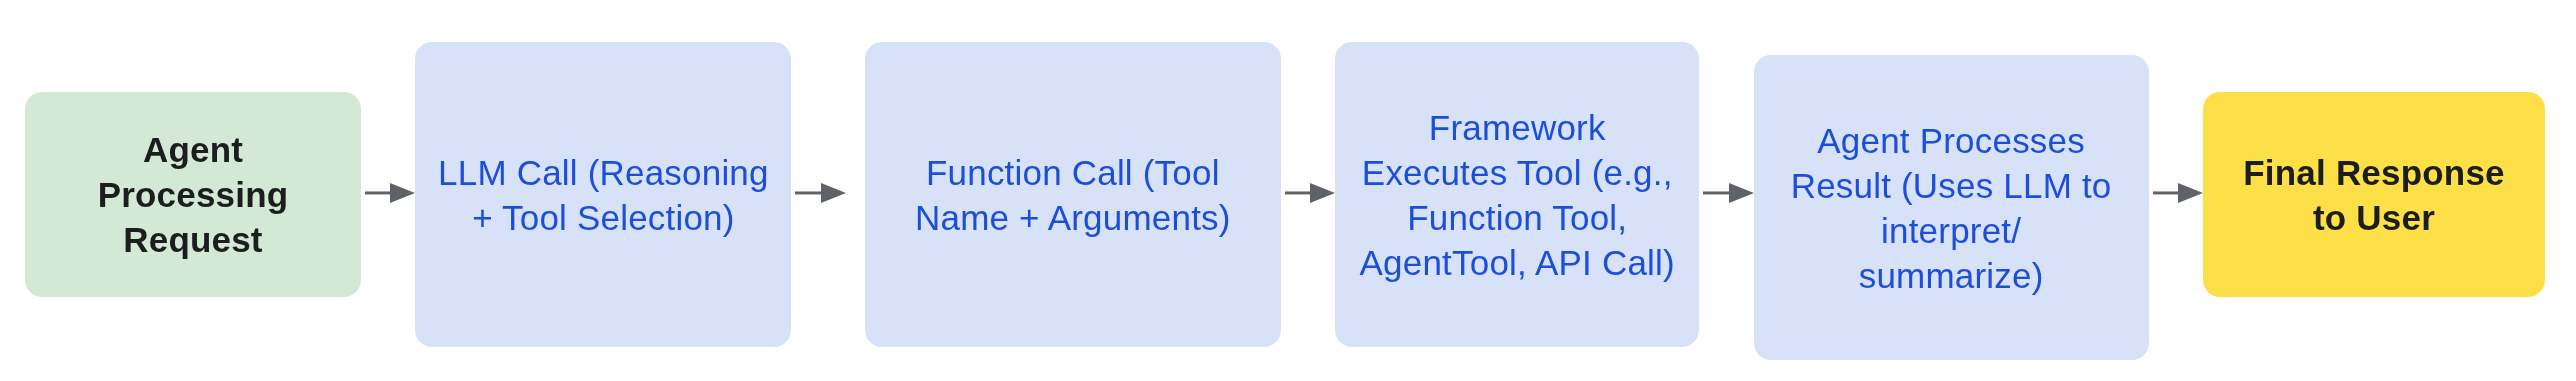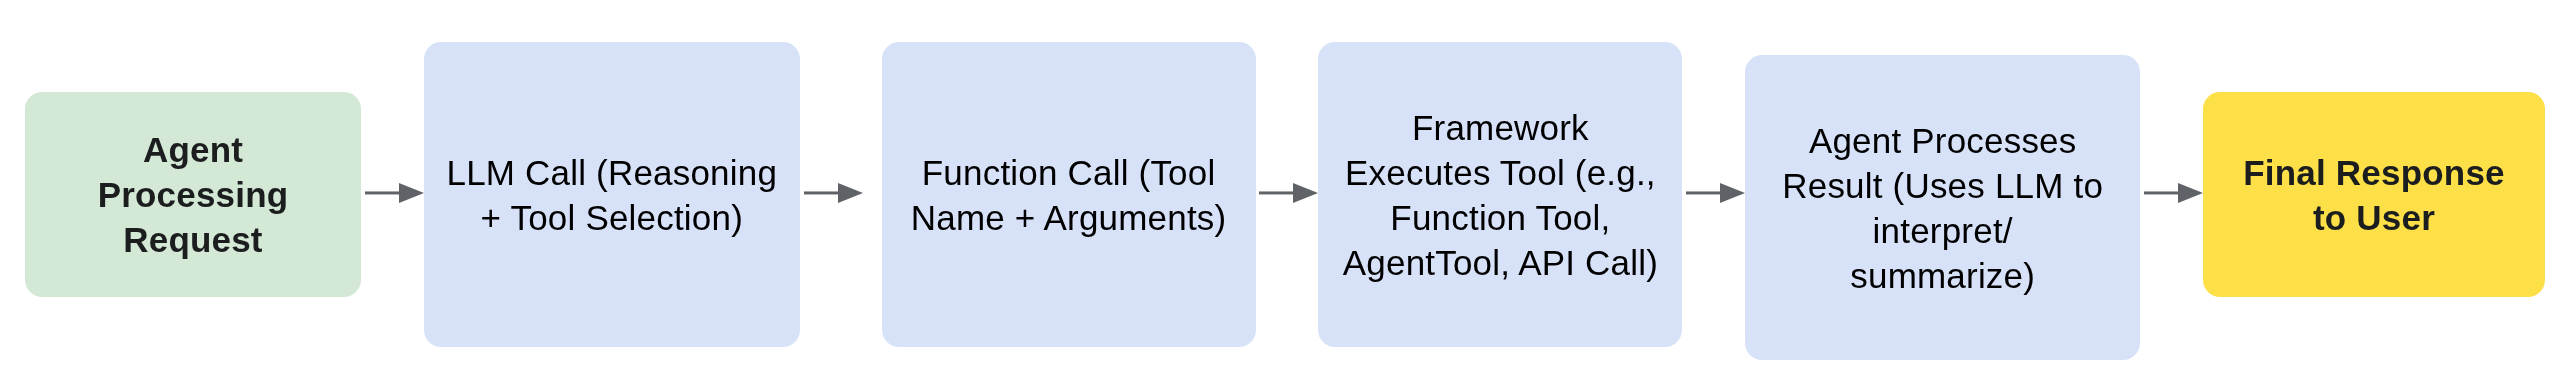--- a/index.html
+++ b/index.html
@@ -33,7 +33,7 @@
     white-space: pre-line;
     font-size: 35px;
     line-height: 45px;
-    color: #000000;
+    color: #1d4ed8;
     letter-spacing: 0.2px;
   }
   .node.terminal { height: 205px; background: #d4e8d6; }

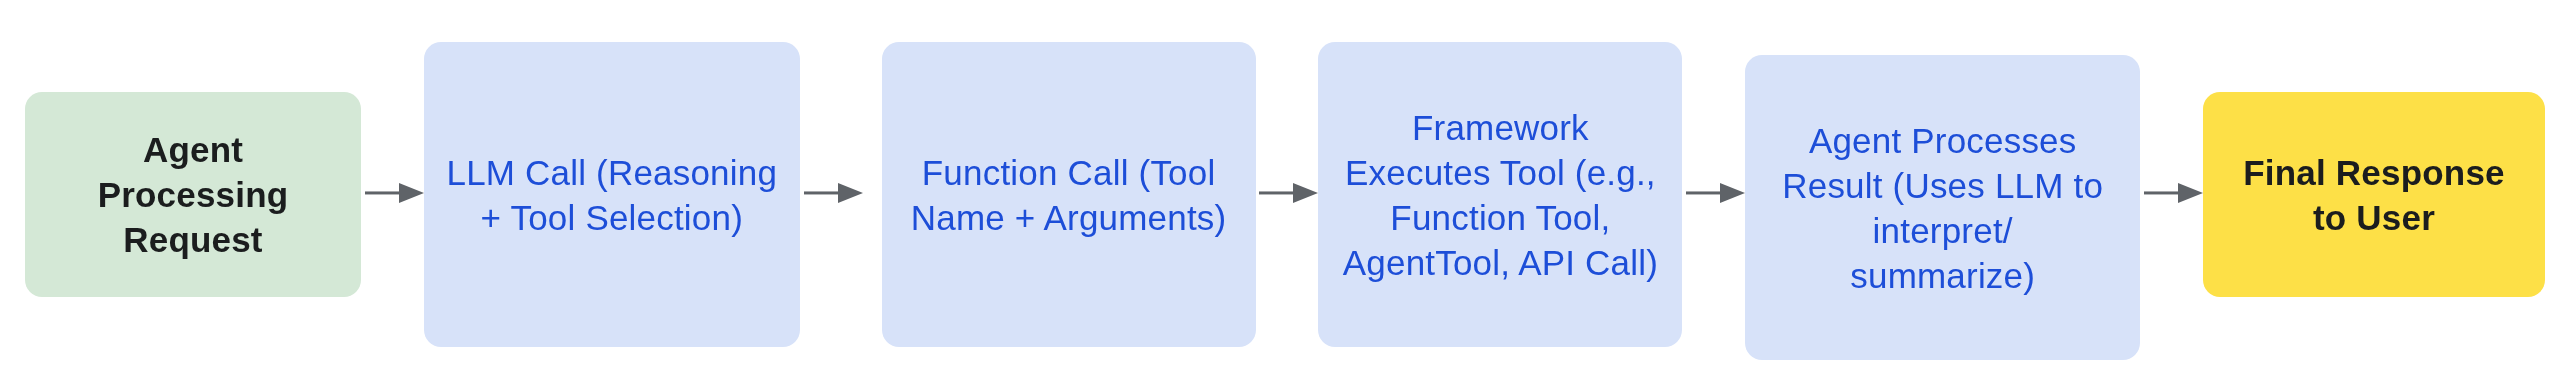--- a/index.html
+++ b/index.html
@@ -42,7 +42,7 @@
 
   .n1 { width: 336px; }
   .n2 { width: 376px; }
-  .n3 { width: 374px; margin-left: 19px; }
+  .n3 { width: 416px; margin-left: 19px; }
   .n4 { width: 364px; }
   .n5 { width: 395px; margin-top: 26px; }
   .n6 { width: 342px; }

